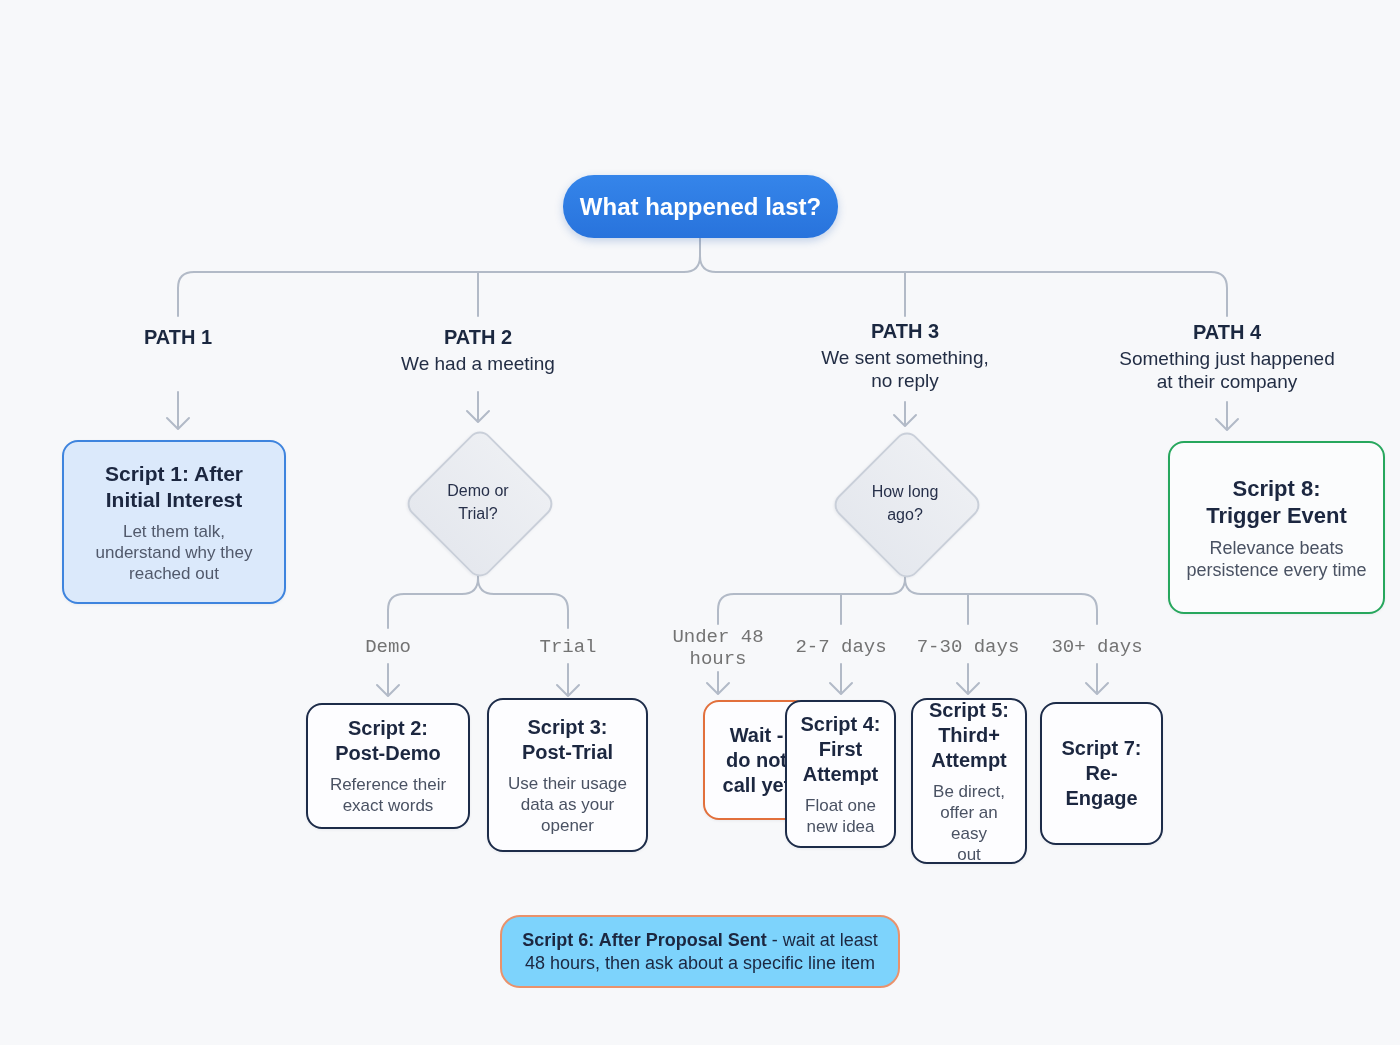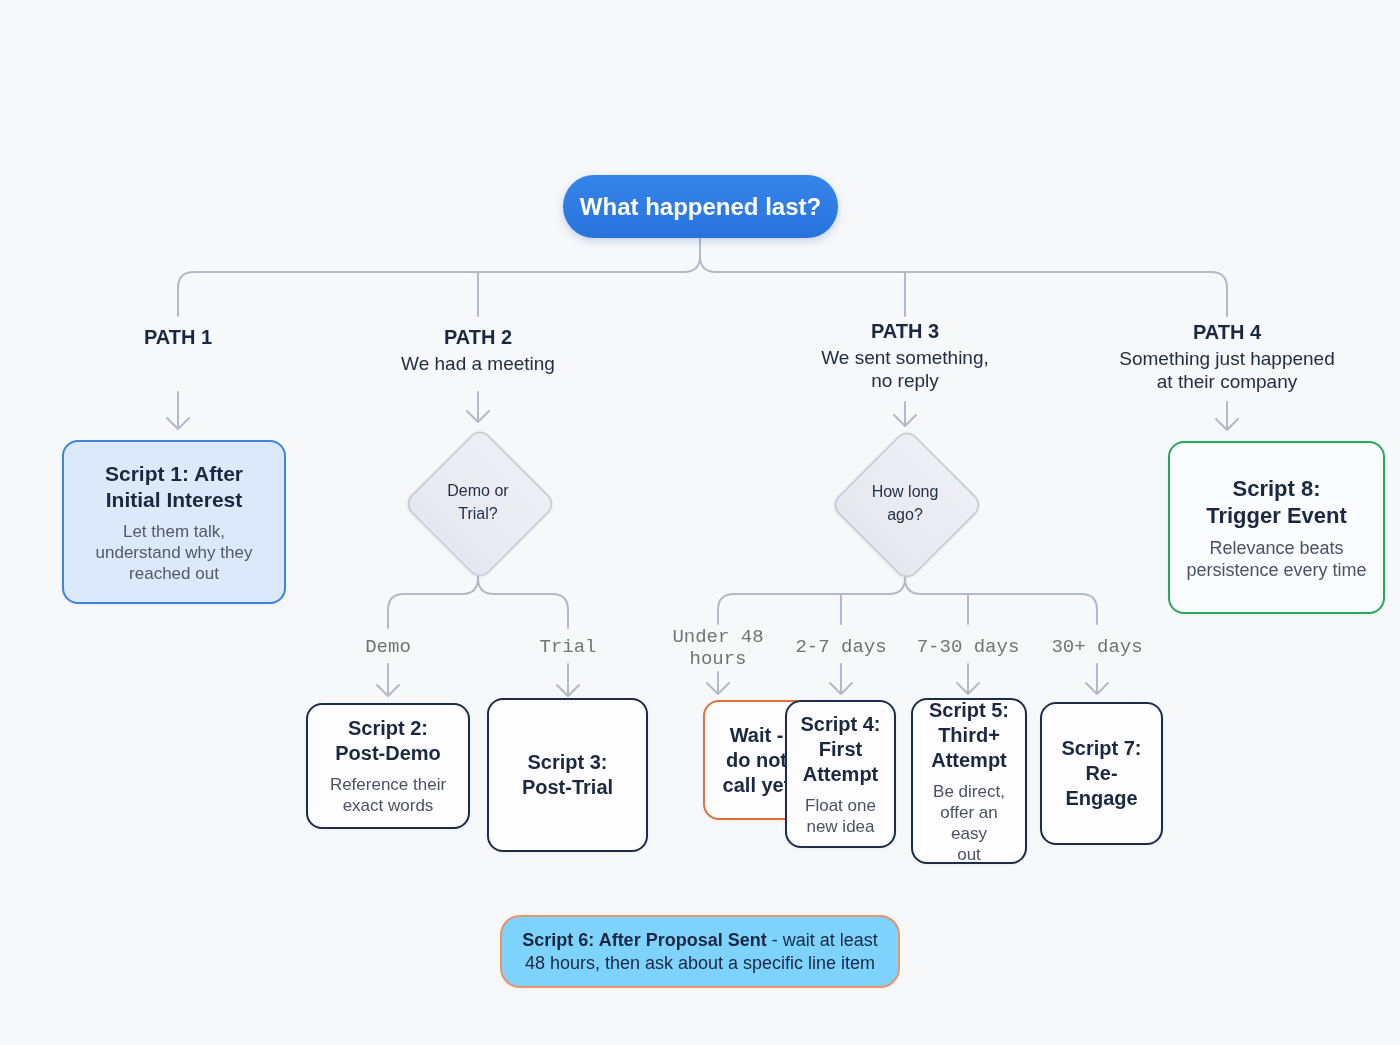--- a/index.html
+++ b/index.html
@@ -167,6 +167,7 @@
 
   <div class="card accent-navy" style="left:487px;top:698px;width:161px;height:154px">
     <div class="card-title">Script 3:<br>Post-Trial</div>
+    <div class="card-body">Use their usage<br>data as your<br>opener</div>
   </div>
 
   <div class="card accent-orange" style="left:664px;top:700px;width:107px;height:120px">

